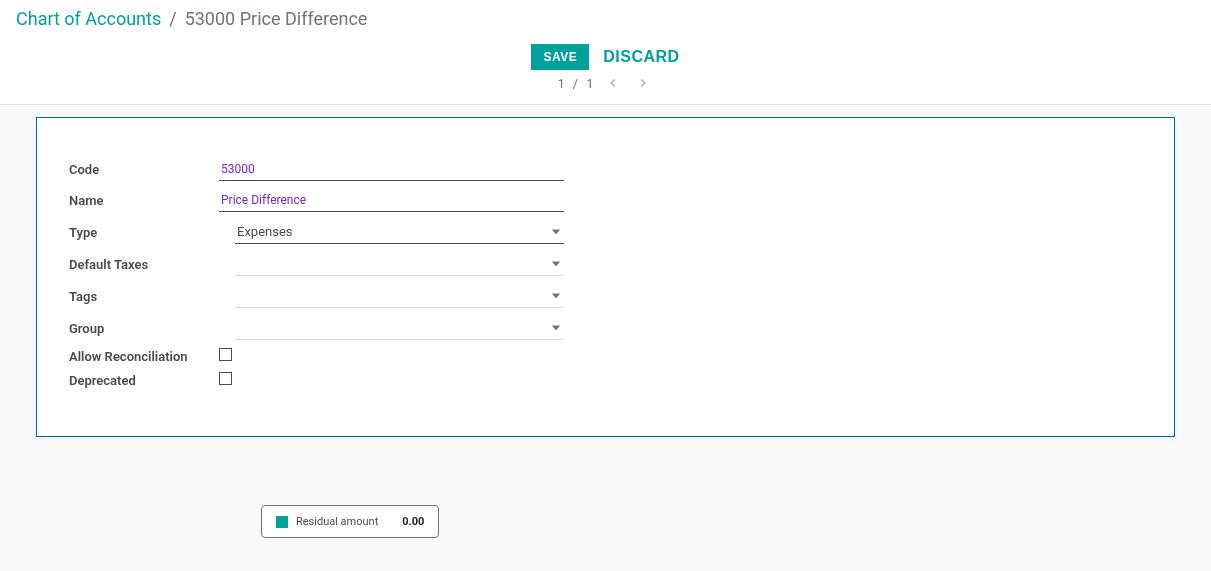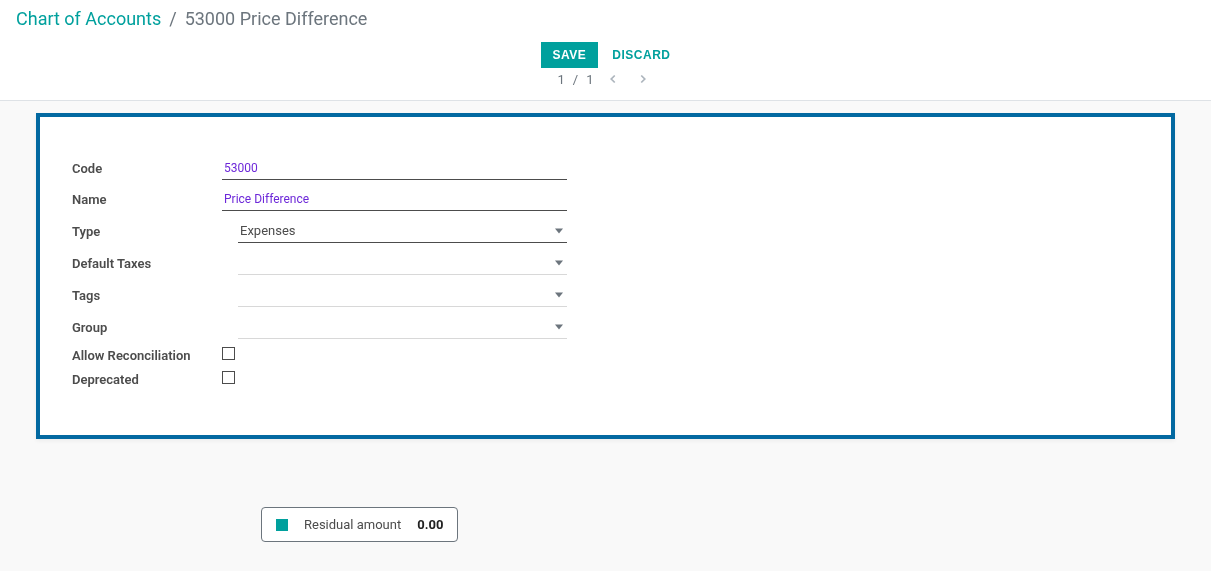--- a/index.html
+++ b/index.html
@@ -49,7 +49,7 @@
     border: none;
     color: #00a09d;
     font-weight: 600;
-    font-size: 12px;
+    font-size: 16px;
     cursor: pointer;
     text-transform: uppercase;
     letter-spacing: .5px;

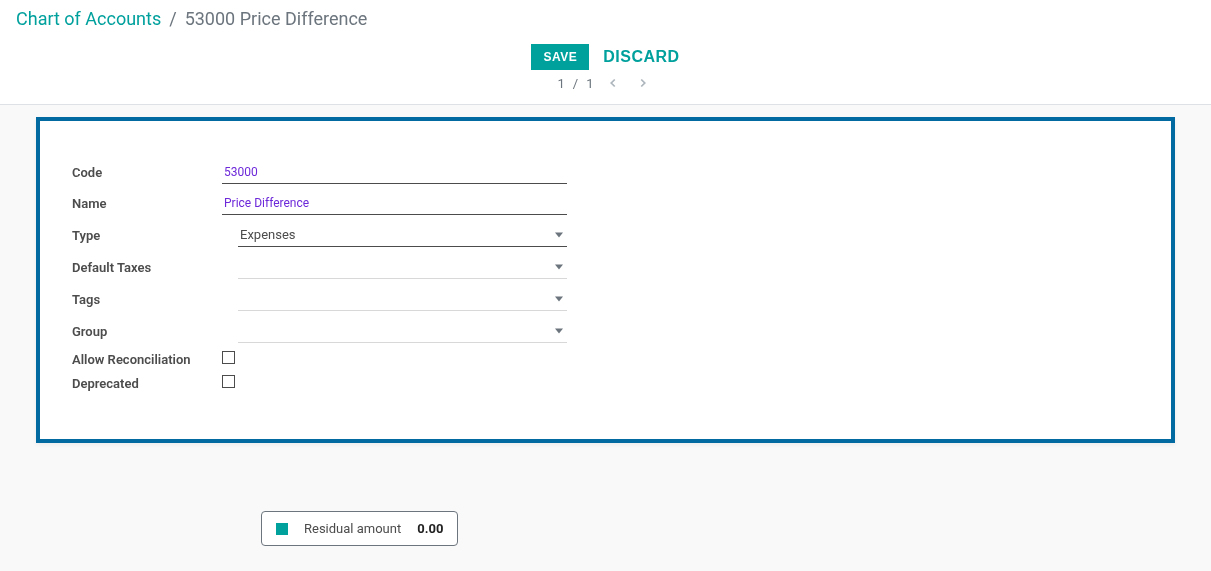--- a/index.html
+++ b/index.html
@@ -65,7 +65,7 @@
   .page-wrap { padding: 12px 36px 40px 36px; }
   .sheet {
     background: #fff;
-    border: 4px solid #0369a1;
+    border: 1px solid #0369a1;
     box-shadow: 0 2px 4px rgba(0,0,0,0.05);
     padding: 40px 32px 48px 32px;
   }

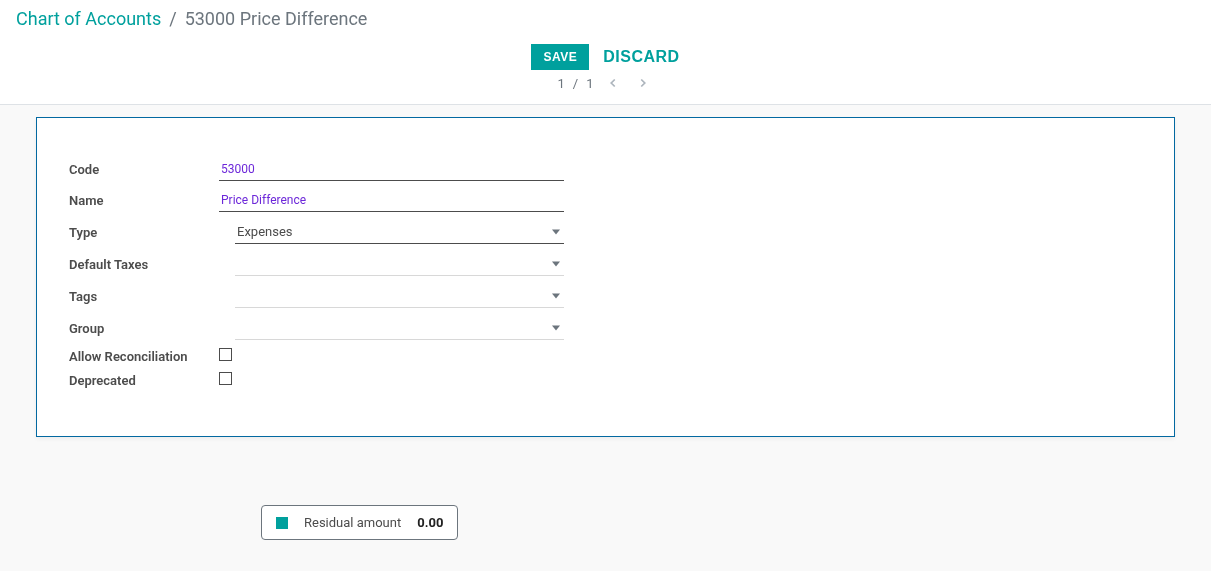--- a/index.html
+++ b/index.html
@@ -110,12 +110,12 @@
     margin: 68px 0 0 225px;
     display: inline-flex;
     align-items: center;
-    gap: 16px;
+    gap: 8px;
     background: #fff;
     border: 1px solid #6c757d;
     border-radius: 4px;
     padding: 9px 14px;
-    font-size: 13px;
+    font-size: 11px;
   }
   .swatch { width: 12px; height: 12px; background: #00a09d; display:inline-block; }
   .legend-val { font-weight: 700; color: #222; }

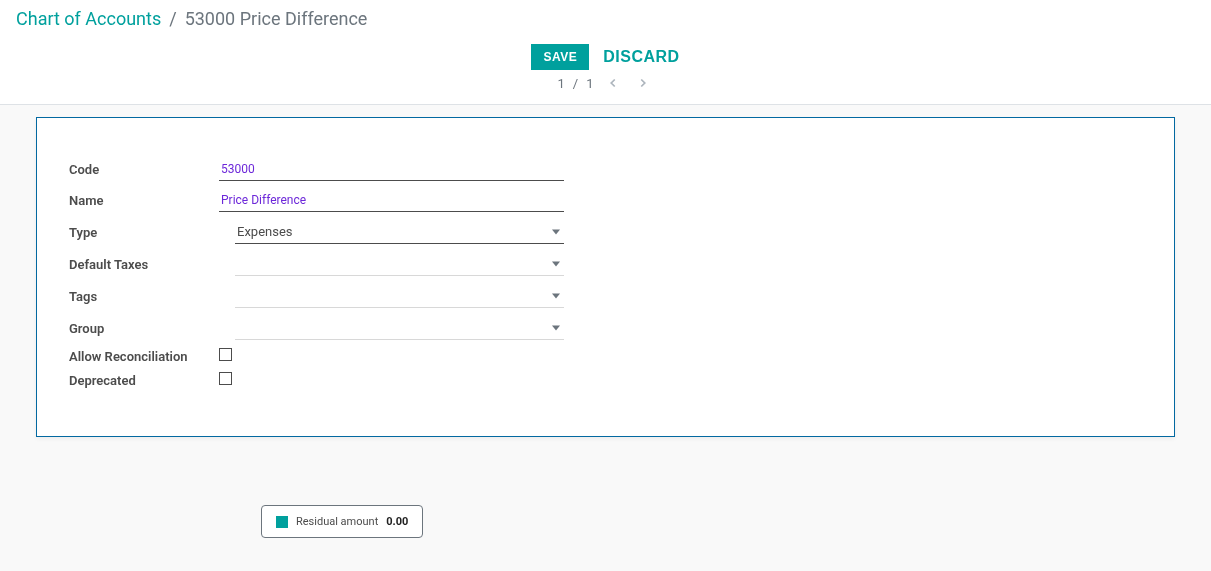--- a/index.html
+++ b/index.html
@@ -118,7 +118,7 @@
     font-size: 11px;
   }
   .swatch { width: 12px; height: 12px; background: #00a09d; display:inline-block; }
-  .legend-val { font-weight: 700; color: #222; }
+  .legend-val { font-weight: 700; color: #222; margin-left: 16px; }
 </style>
 </head>
 <body>

